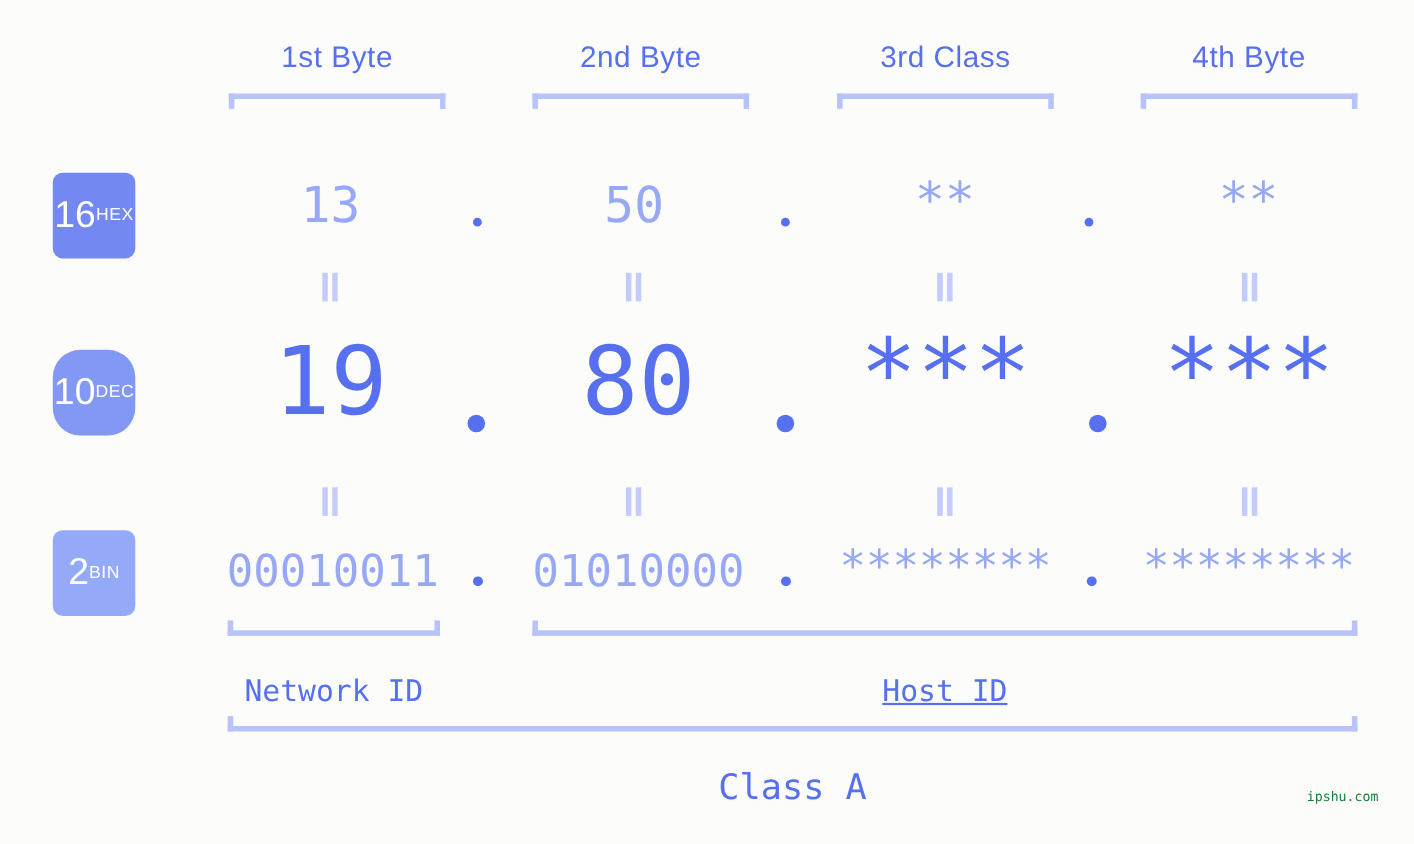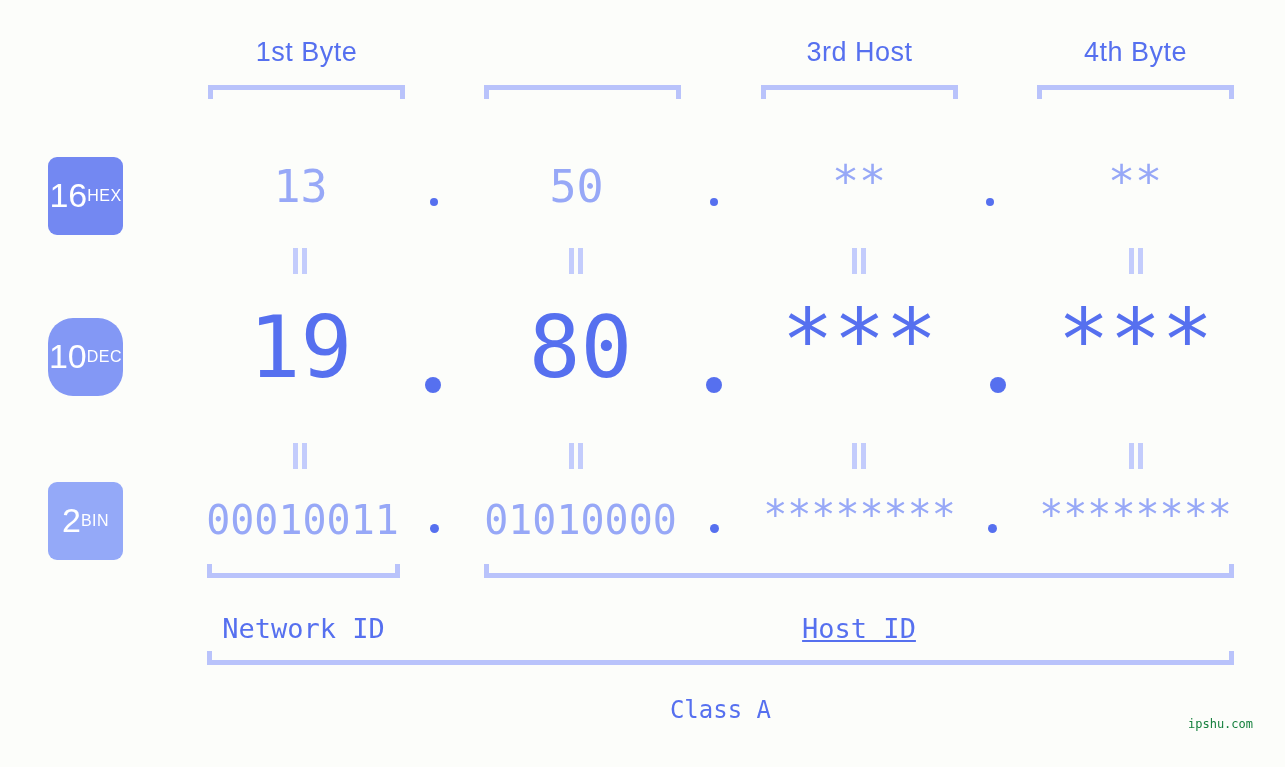--- a/index.html
+++ b/index.html
@@ -143,6 +143,7 @@
 <div id="stage">
 
   <div class="byte-label" style="left:208px; top:37px; width:197px;">1st Byte</div>
+  <div class="byte-label" style="left:484px; top:37px; width:197px;">2nd Byte</div>
   <div class="byte-label" style="left:761px; top:37px; width:197px;">3rd Host</div>
   <div class="byte-label" style="left:1037px; top:37px; width:197px;">4th Byte</div>
 

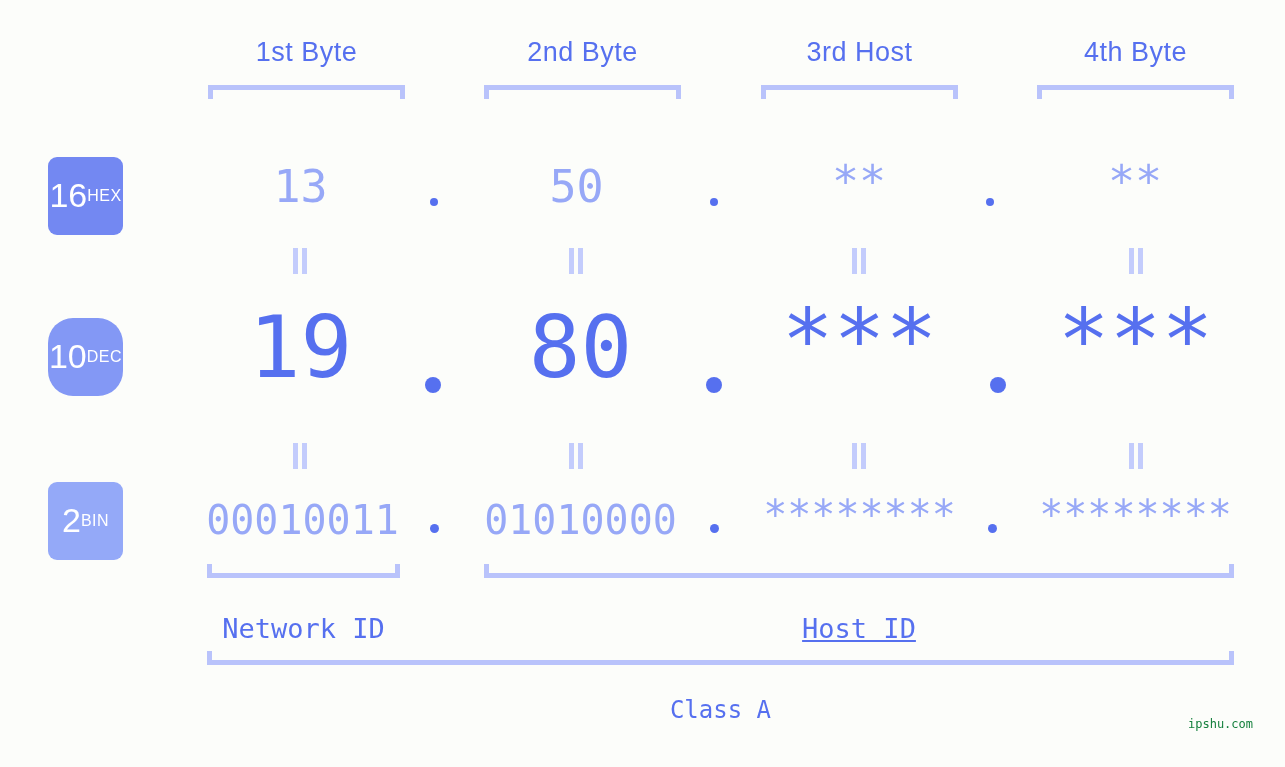--- a/index.html
+++ b/index.html
@@ -144,7 +144,7 @@
 
   <div class="byte-label" style="left:208px; top:37px; width:197px;">1st Byte</div>
   <div class="byte-label" style="left:484px; top:37px; width:197px;">2nd Byte</div>
-  <div class="byte-label" style="left:761px; top:37px; width:197px;">3rd Host</div>
+  <div class="byte-label" style="left:761px; top:37px; width:197px;">3rd Class</div>
   <div class="byte-label" style="left:1037px; top:37px; width:197px;">4th Byte</div>
 
   <div class="bracket-down" style="left:208px; top:85px; width:197px;"></div>

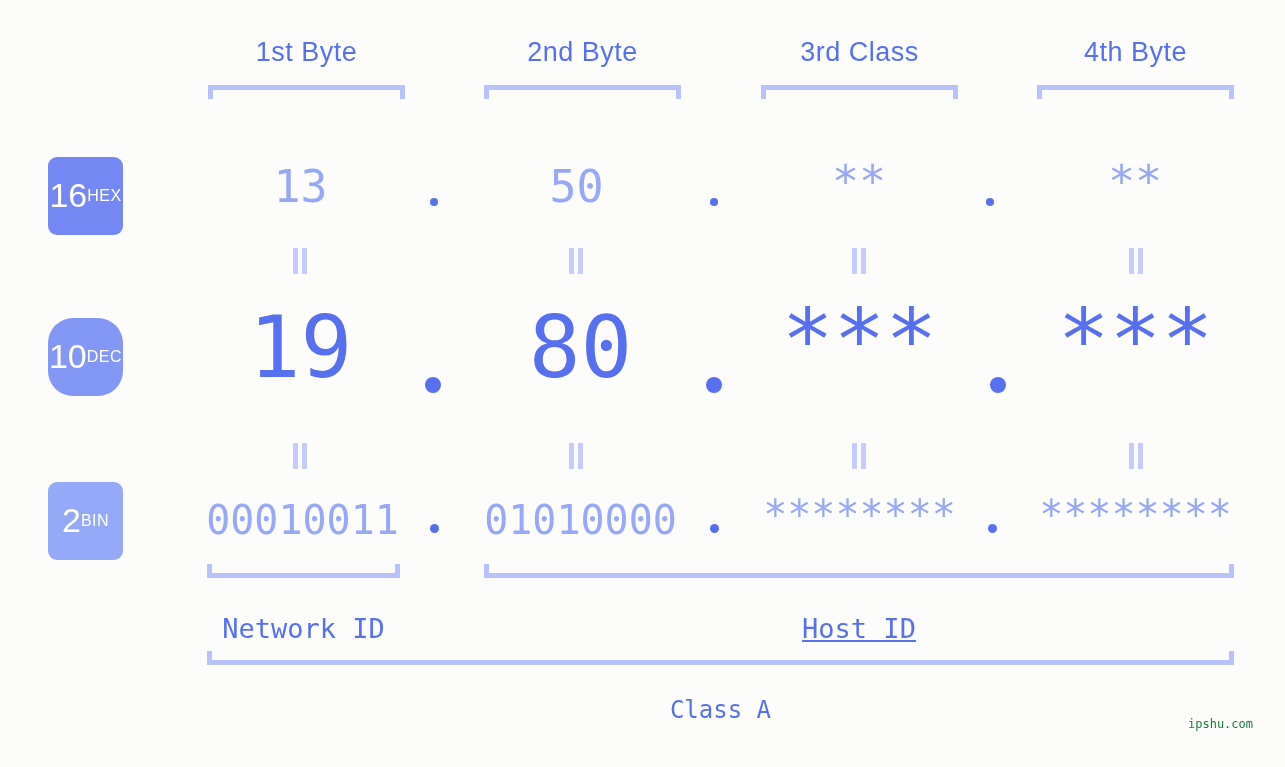--- a/index.html
+++ b/index.html
@@ -124,7 +124,7 @@
   .class-label {
     position: absolute;
     font-family: "DejaVu Sans Mono", monospace;
-    font-size: 24px;
+    font-size: 32px;
     color: #5670ef;
     white-space: nowrap;
     text-align: center;

